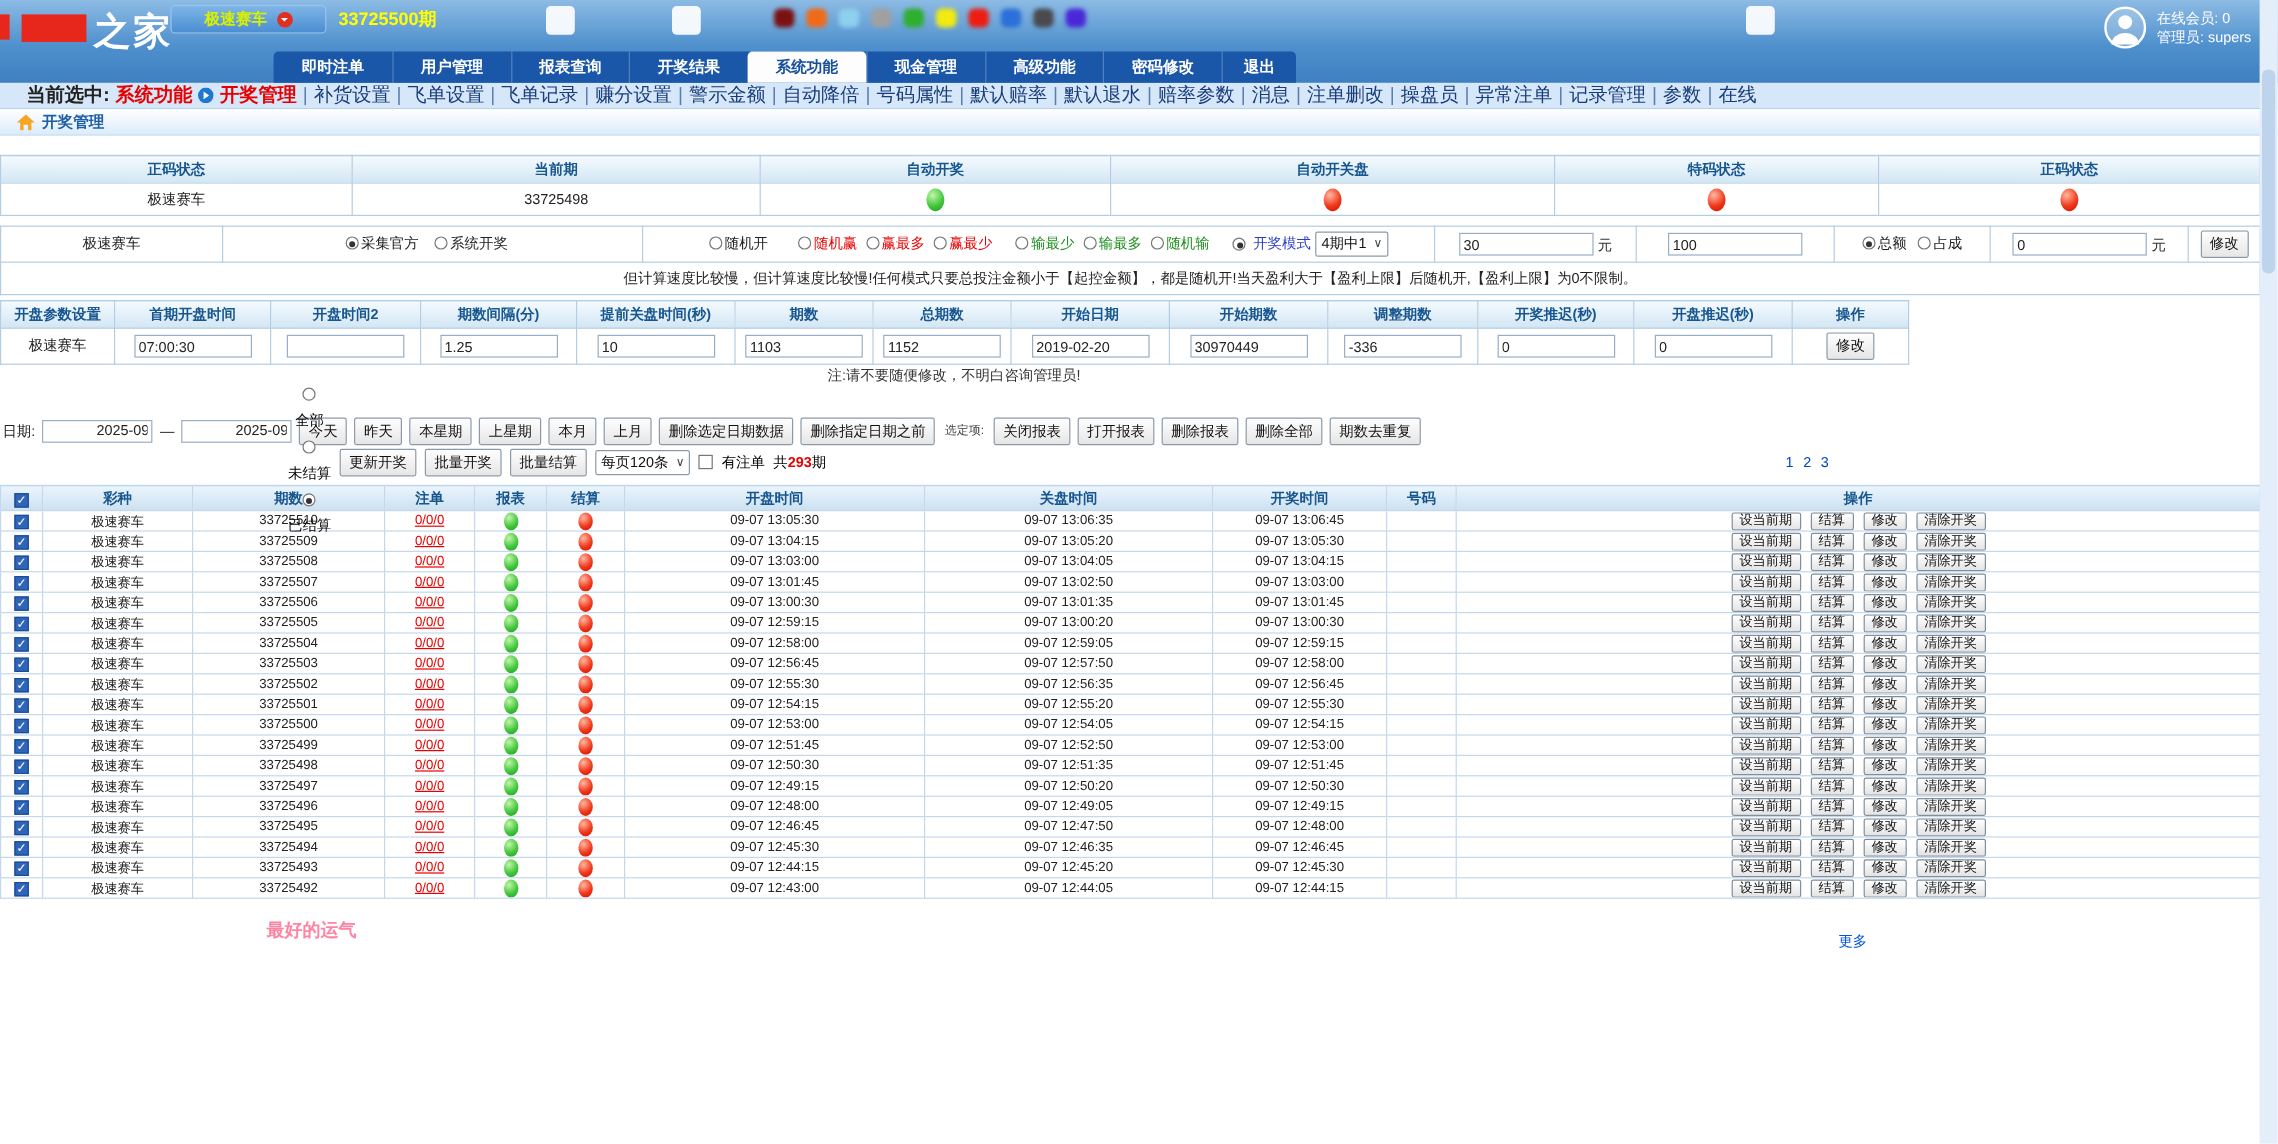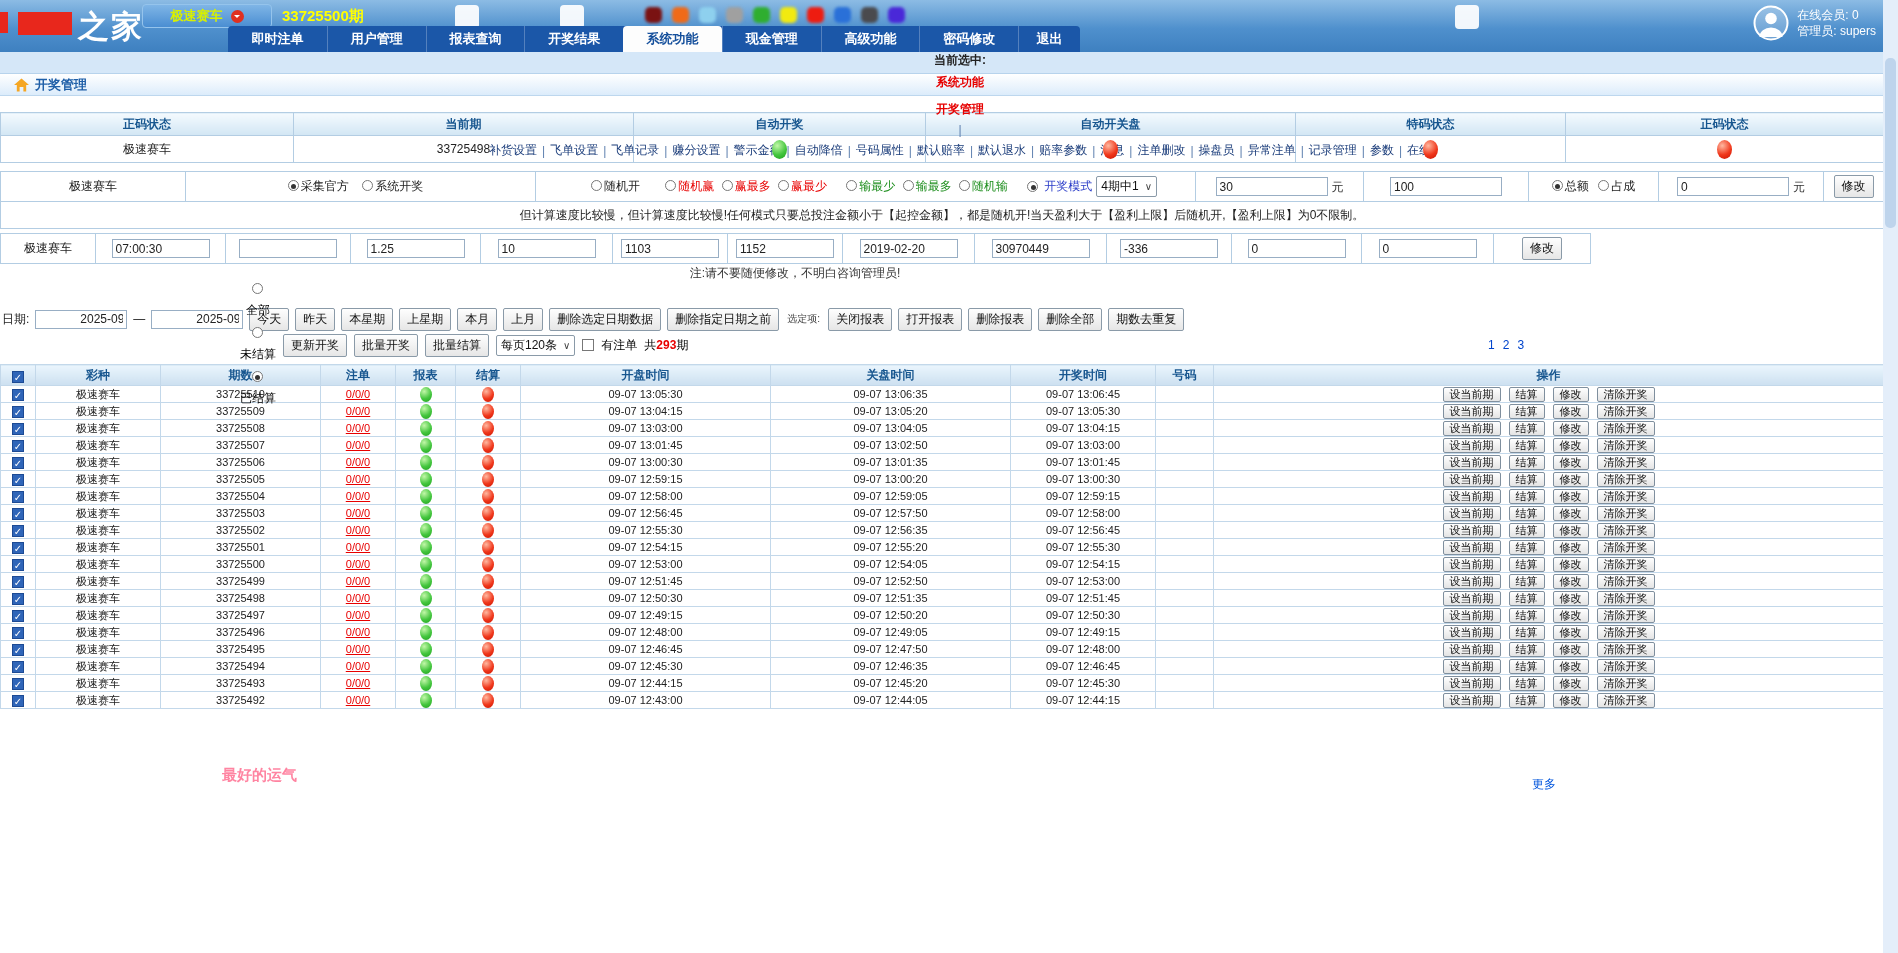--- a/index.html
+++ b/index.html
@@ -7,7 +7,7 @@
     font-family:"Liberation Sans","DejaVu Sans",sans-serif; font-size:12px; }
 
   
-  .hdr { position:relative; width:1898px; height:52px;
+  .hdr { position:relative; width:1898px; height:69px;
     background:linear-gradient(#8cbbe4 0%, #4f90cd 55%, #3e80c0 100%);text-decoration:underline; }
   .logo-redact { position:absolute; left:18px; top:12px; width:54px; height:23px; background:#e8271c; }
   .logo-sliver { position:absolute; left:0; top:12px; width:8px; height:21px; background:#e8271c; }

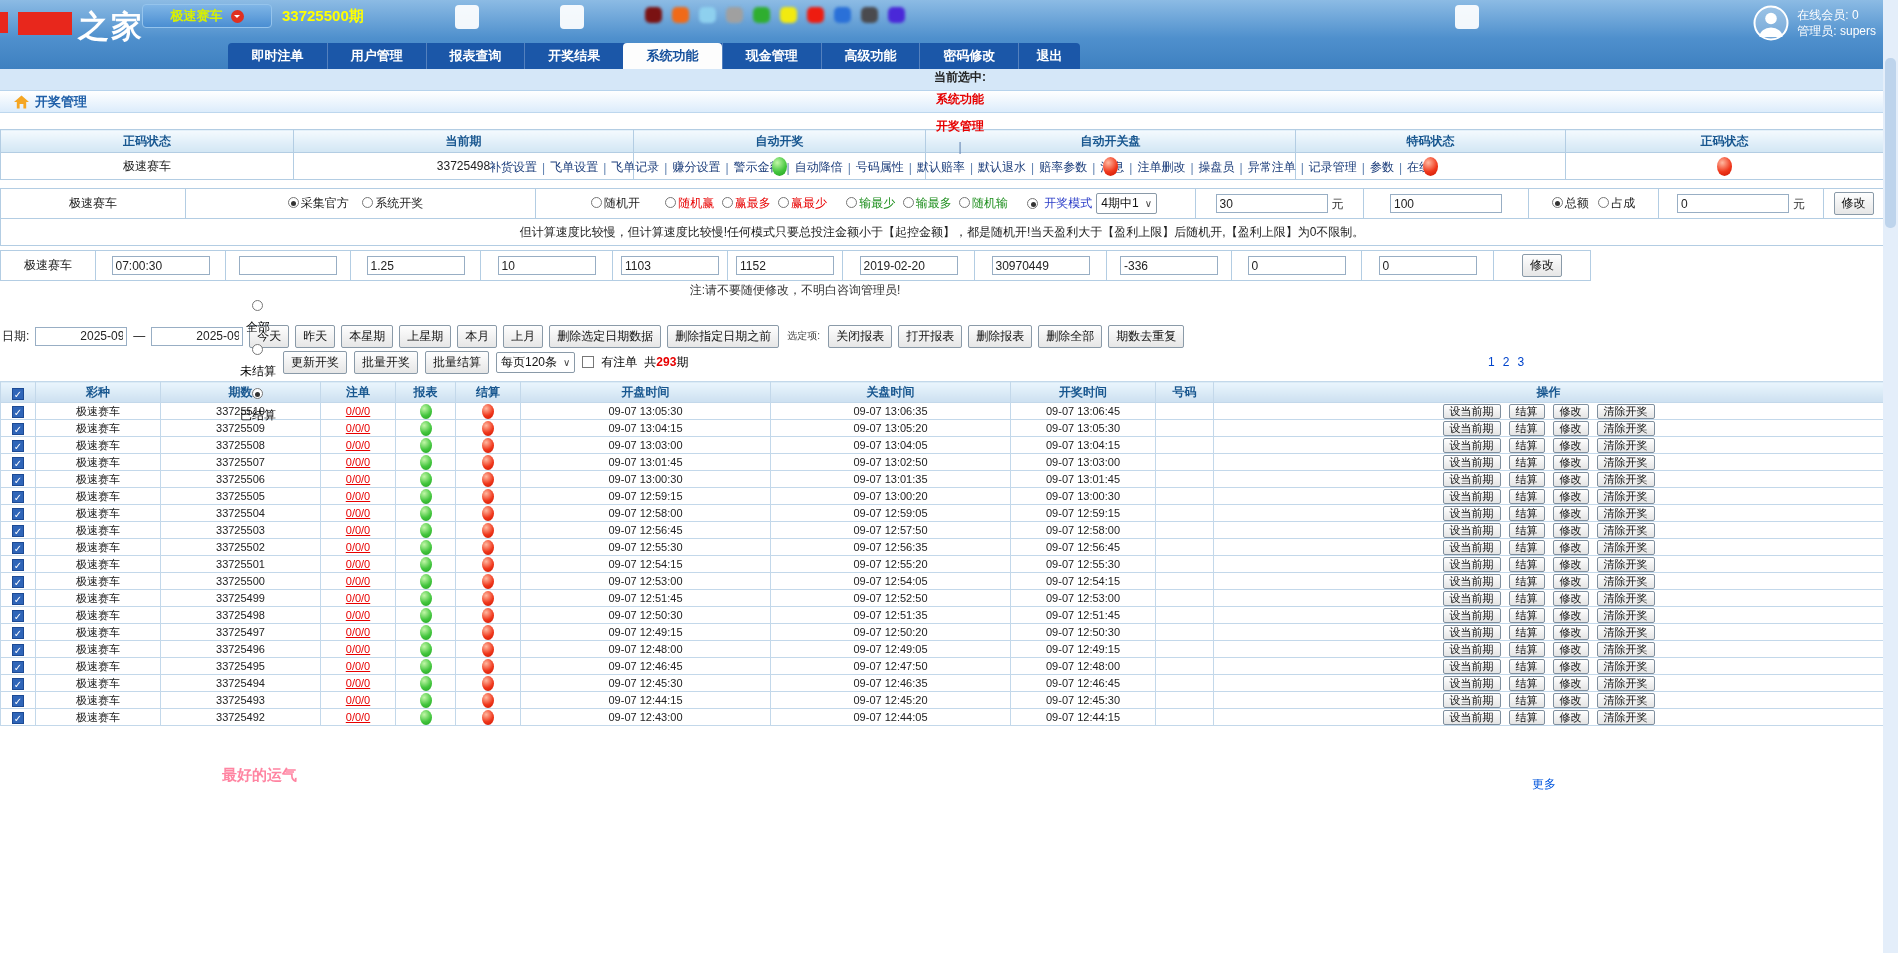--- a/index.html
+++ b/index.html
@@ -36,7 +36,7 @@
 
   
   .subnav { width:1898px; height:22px; background:#d5e7f8; border-bottom:1px solid #b7d3ec;
-    display:flex; align-items:center; padding-left:22px; gap:5px; font-size:12px; color:#1a3c7a;flex-direction:column; }
+    display:flex; align-items:center; padding-left:22px; gap:5px; font-size:16px; color:#1a3c7a; }
   .sn-label { color:#222; font-weight:bold; }
   .sn-cur { color:#e60000; font-weight:bold; }
   .sn-arrow { width:13px; height:13px; }

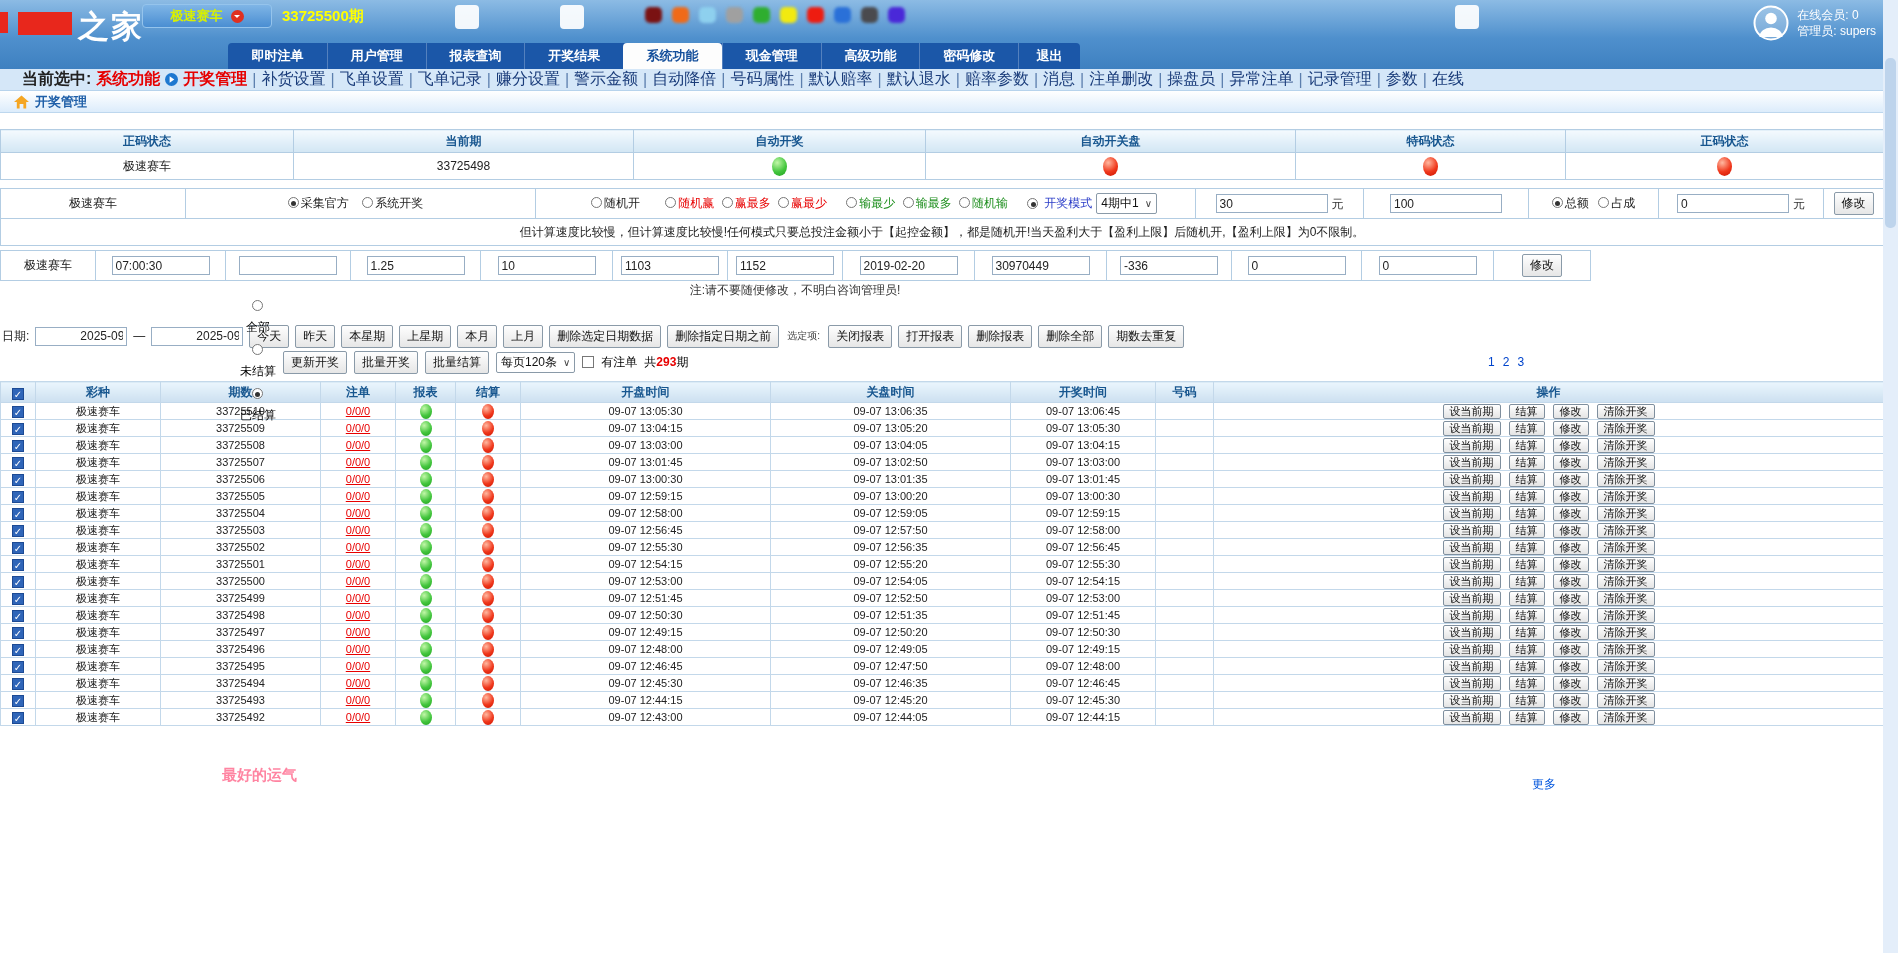--- a/index.html
+++ b/index.html
@@ -324,6 +324,21 @@
       <col style="width:97px">
     </colgroup>
   <tbody>
+      <tr>
+    <th>开盘参数设置</th>
+    <th>首期开盘时间</th>
+    <th>开盘时间2</th>
+    <th>期数间隔(分)</th>
+    <th>提前关盘时间(秒)</th>
+    <th>期数</th>
+    <th>总期数</th>
+    <th>开始日期</th>
+    <th>开始期数</th>
+    <th>调整期数</th>
+    <th>开奖推迟(秒)</th>
+    <th>开盘推迟(秒)</th>
+    <th>操作</th>
+  </tr>
   <tr style="height:30px;">
     <td>极速赛车</td>
     <td><input class="txt w96" value="07:00:30" style=""></td>

